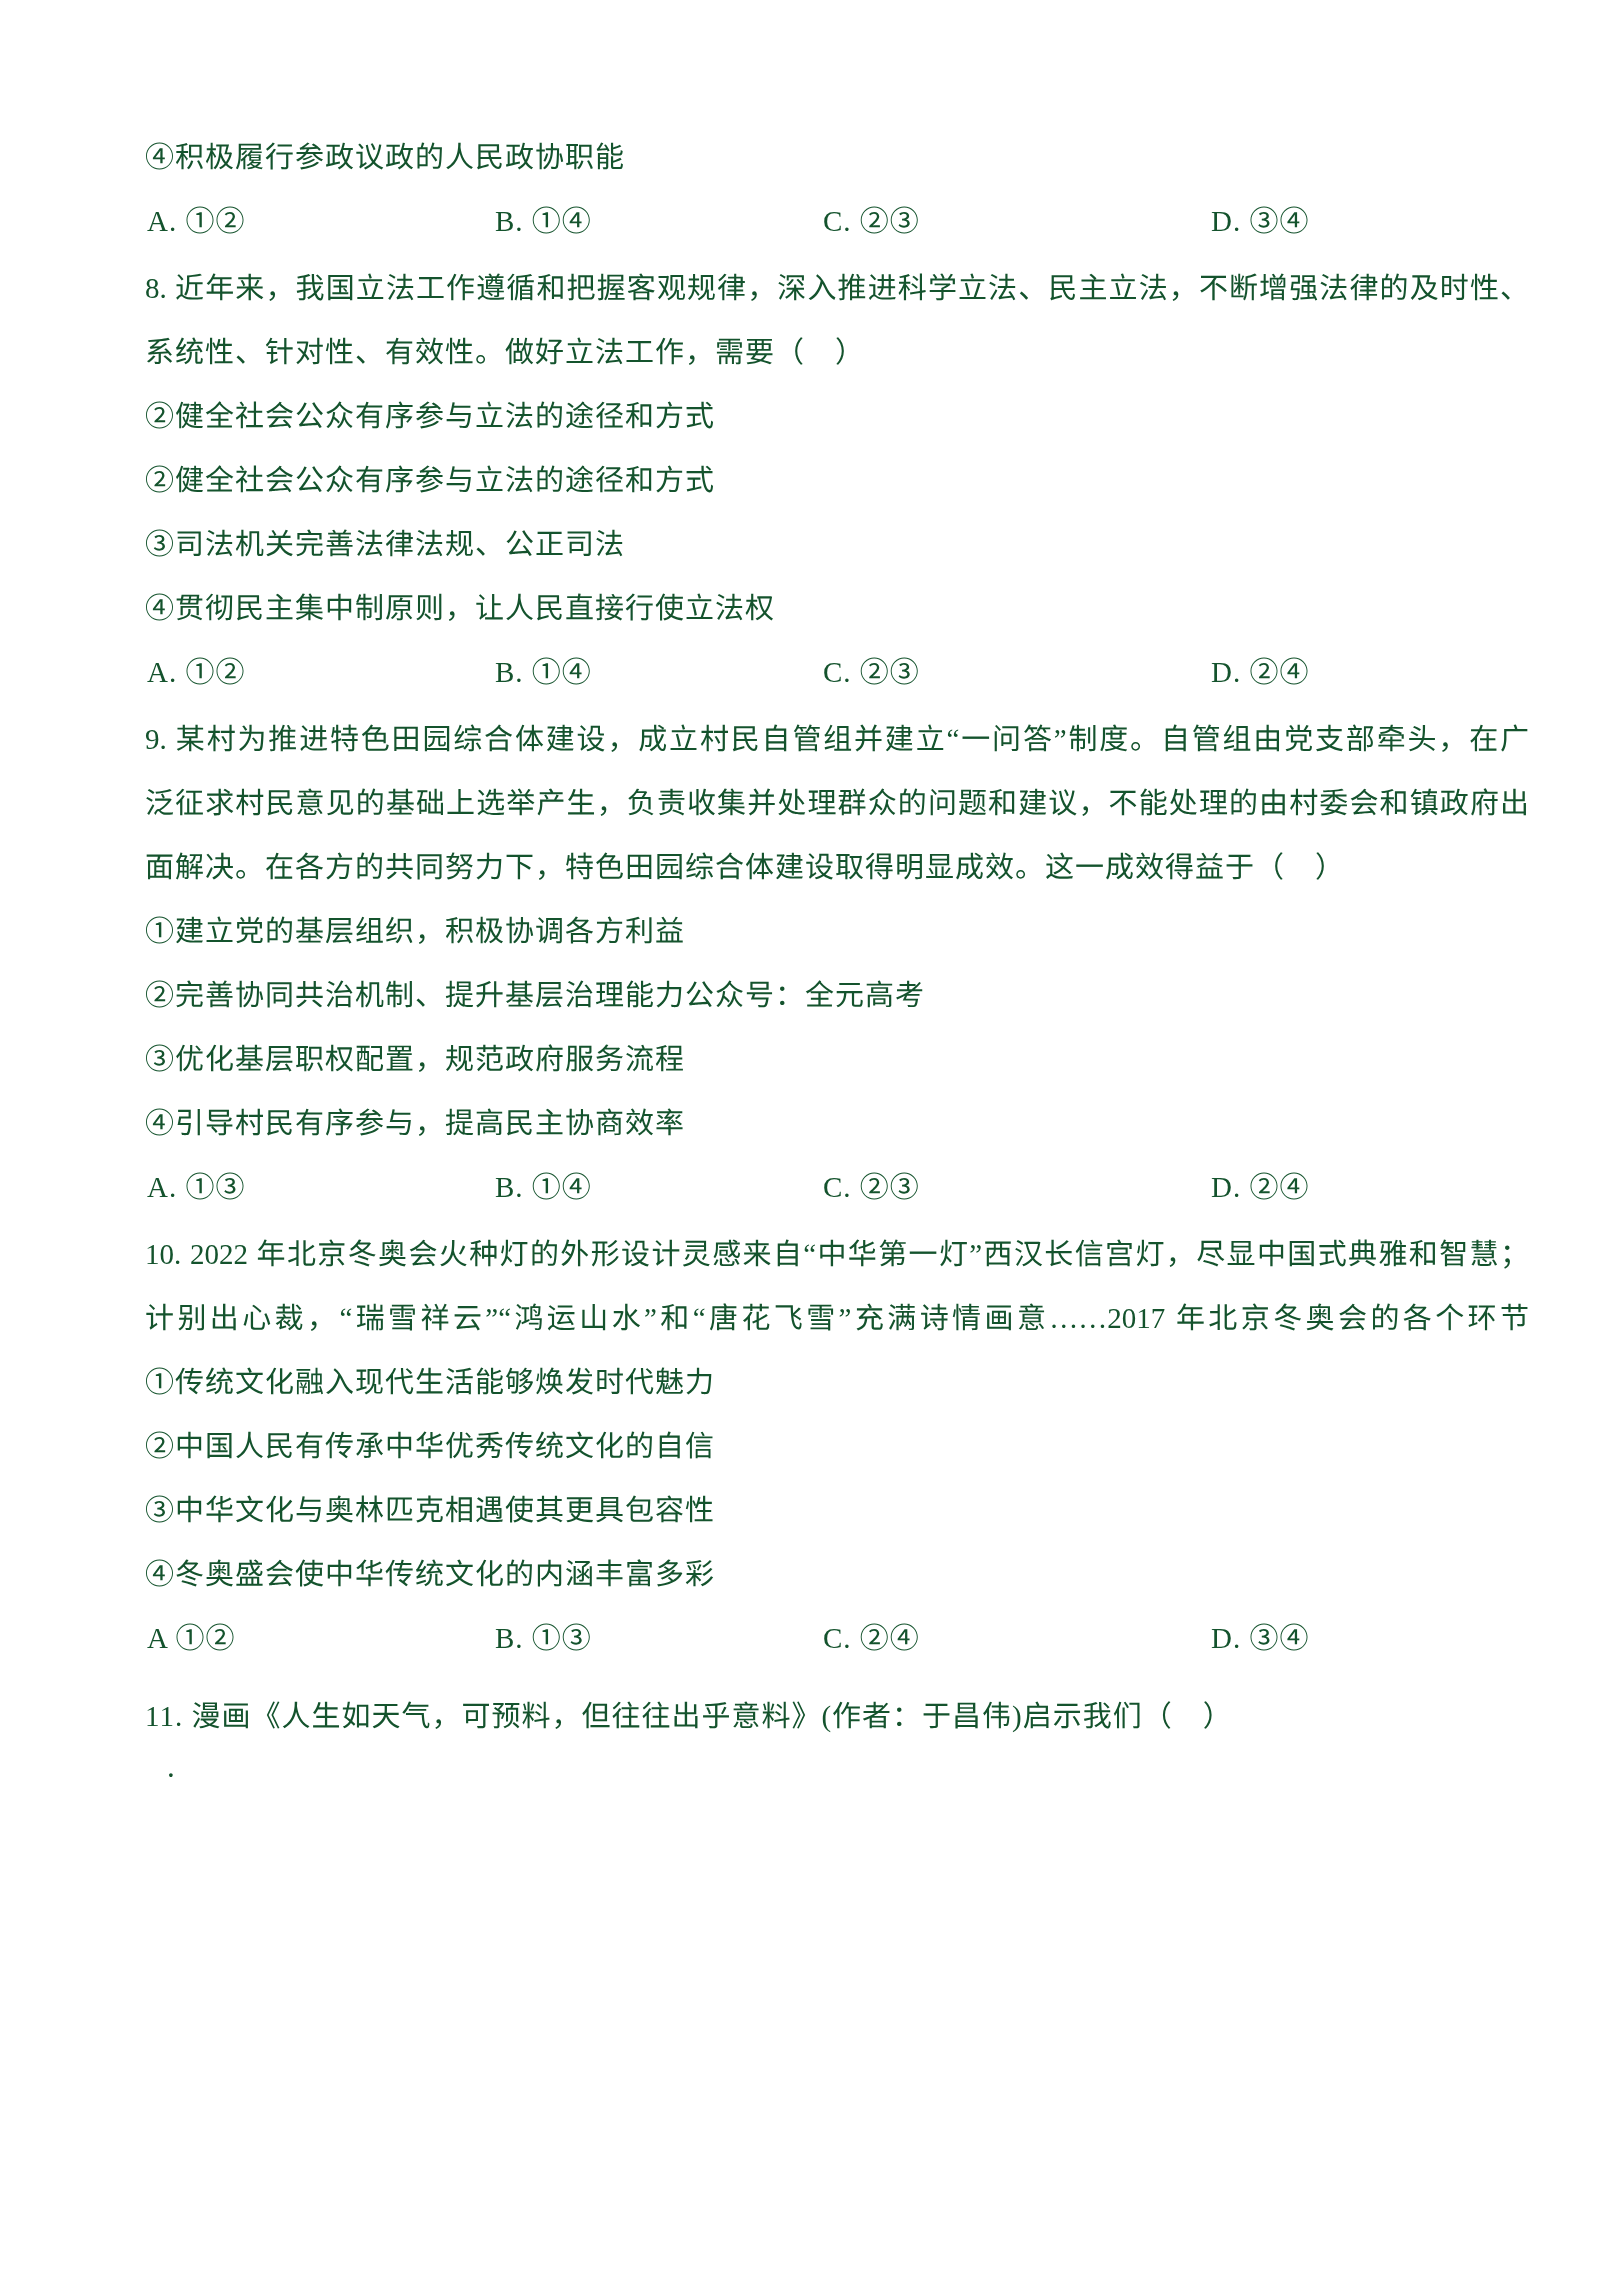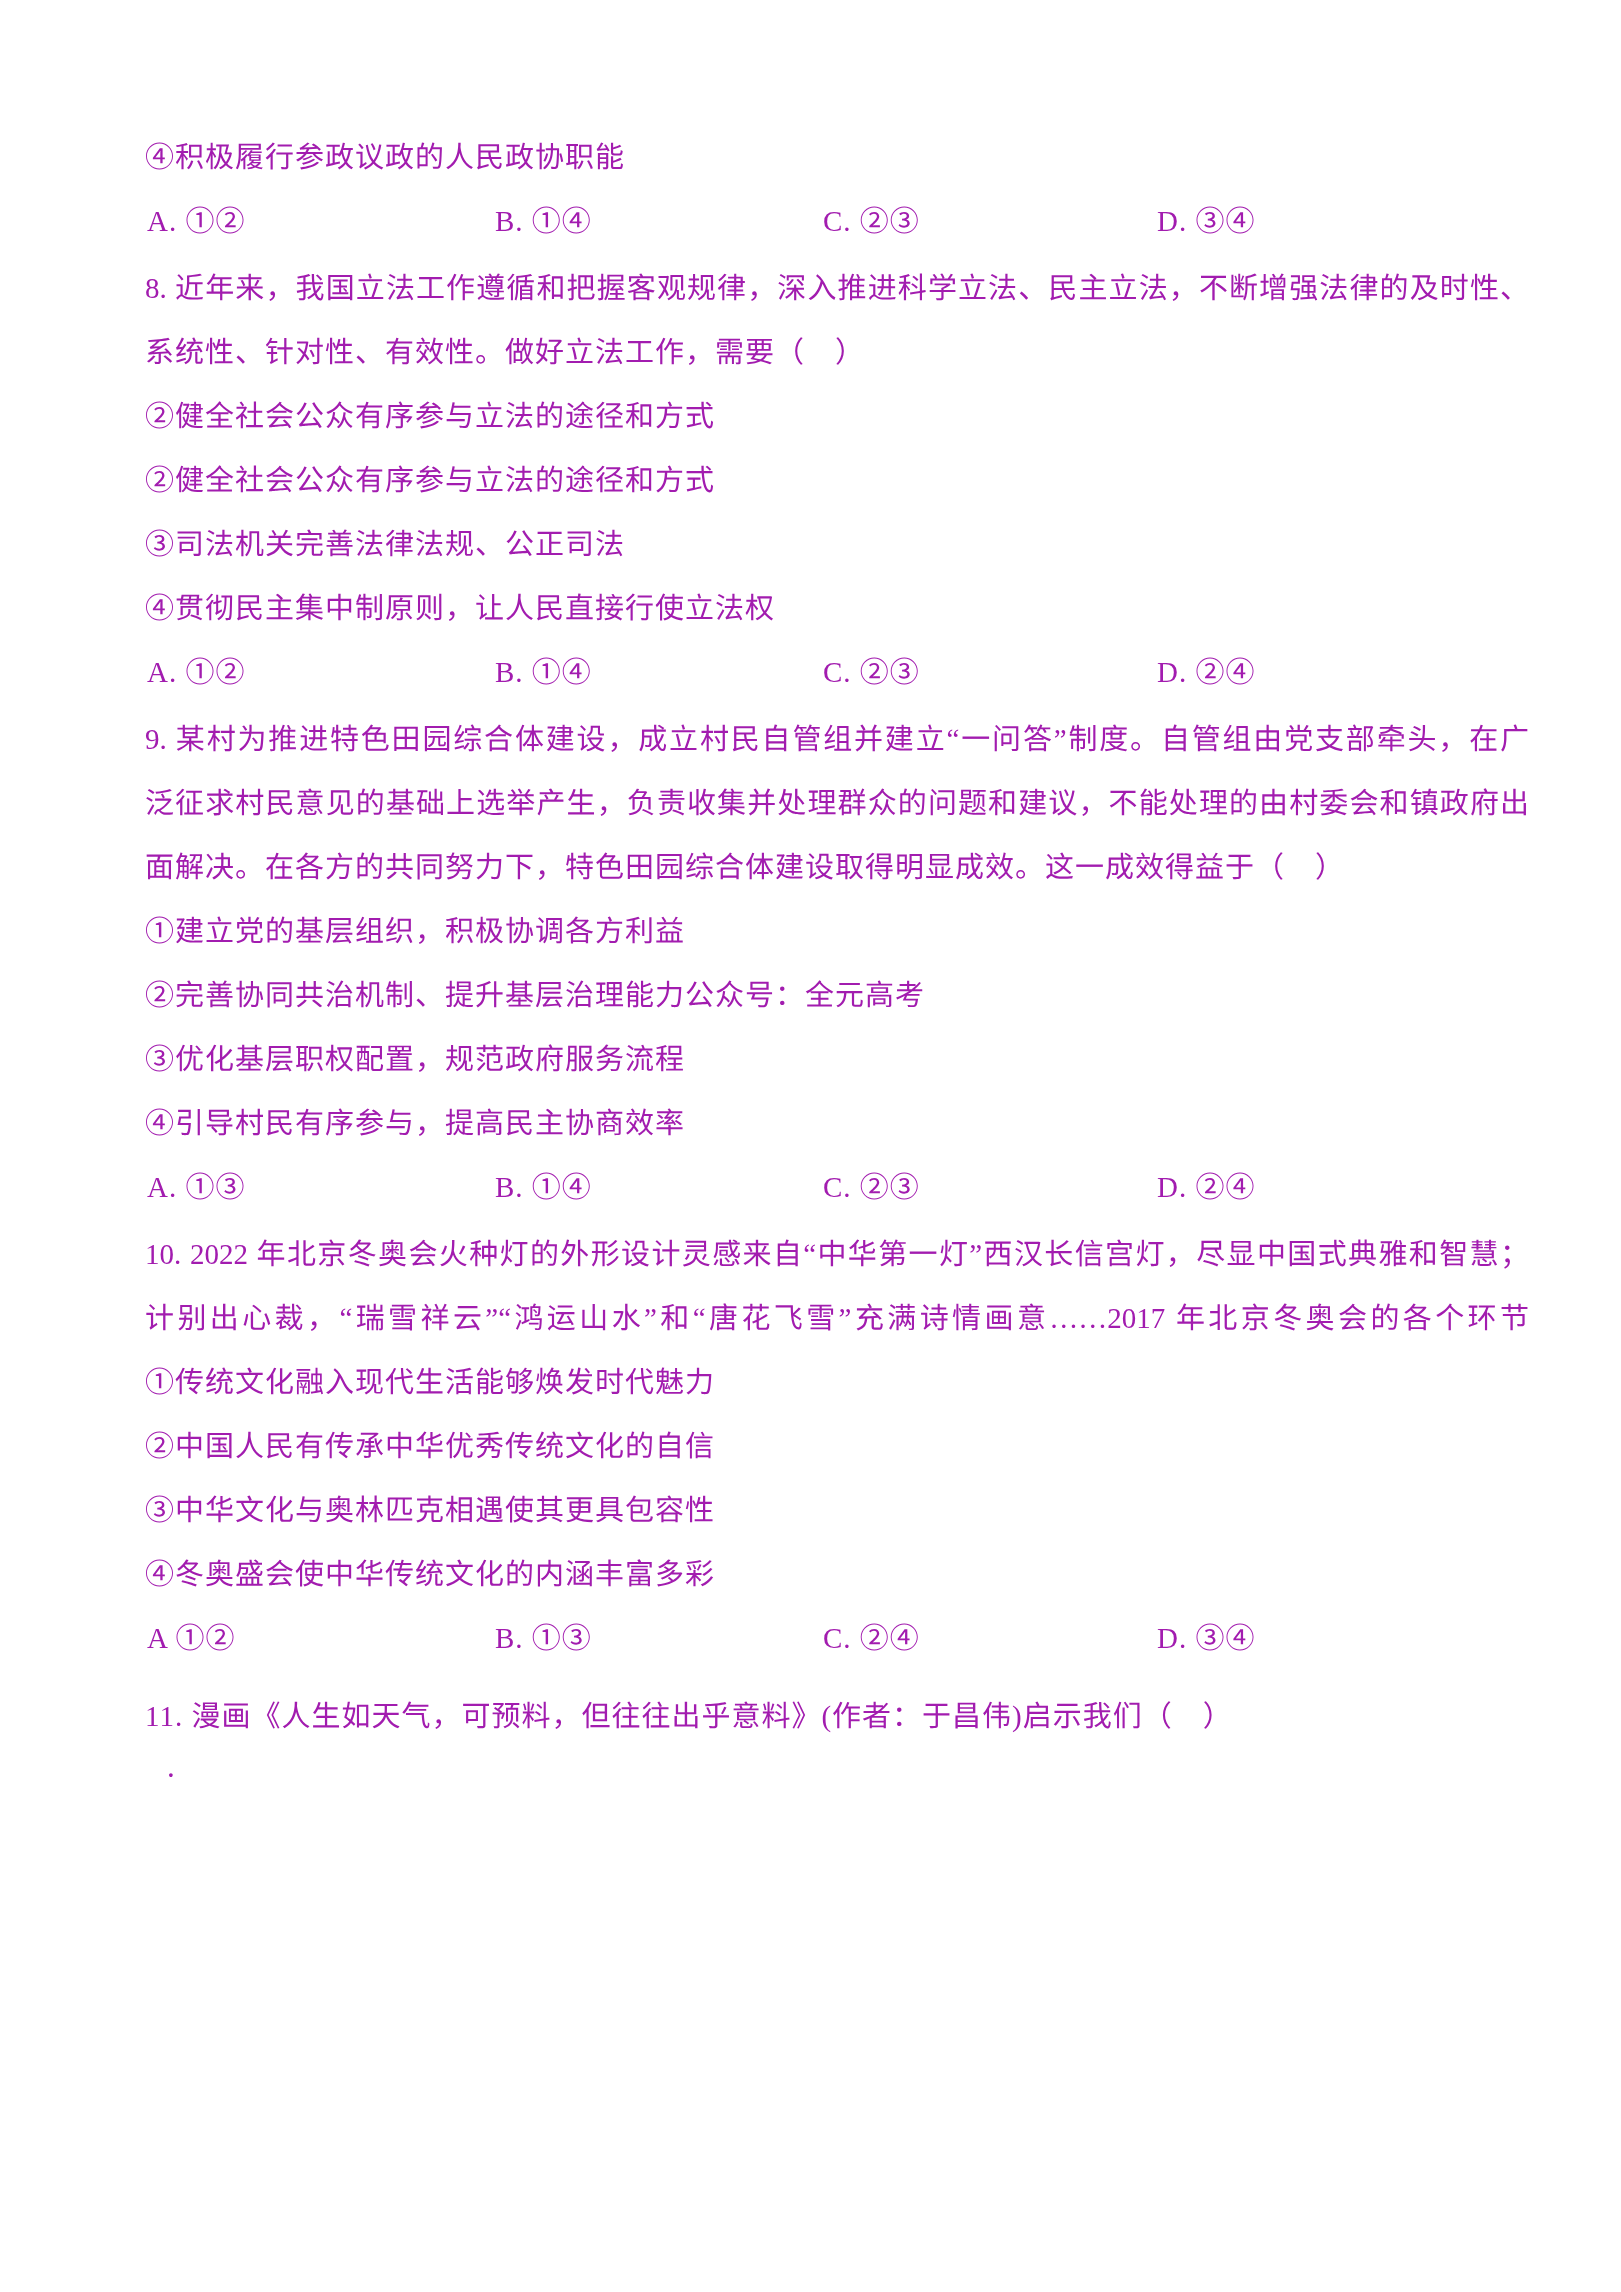--- a/index.html
+++ b/index.html
@@ -10,7 +10,7 @@
     height:2293px;
     background:#ffffff;
     font-family:"Liberation Serif","DejaVu Serif",serif;
-    color:#a21caf;
+    color:#14532d;
     font-size:29px;
     overflow:hidden;
   }

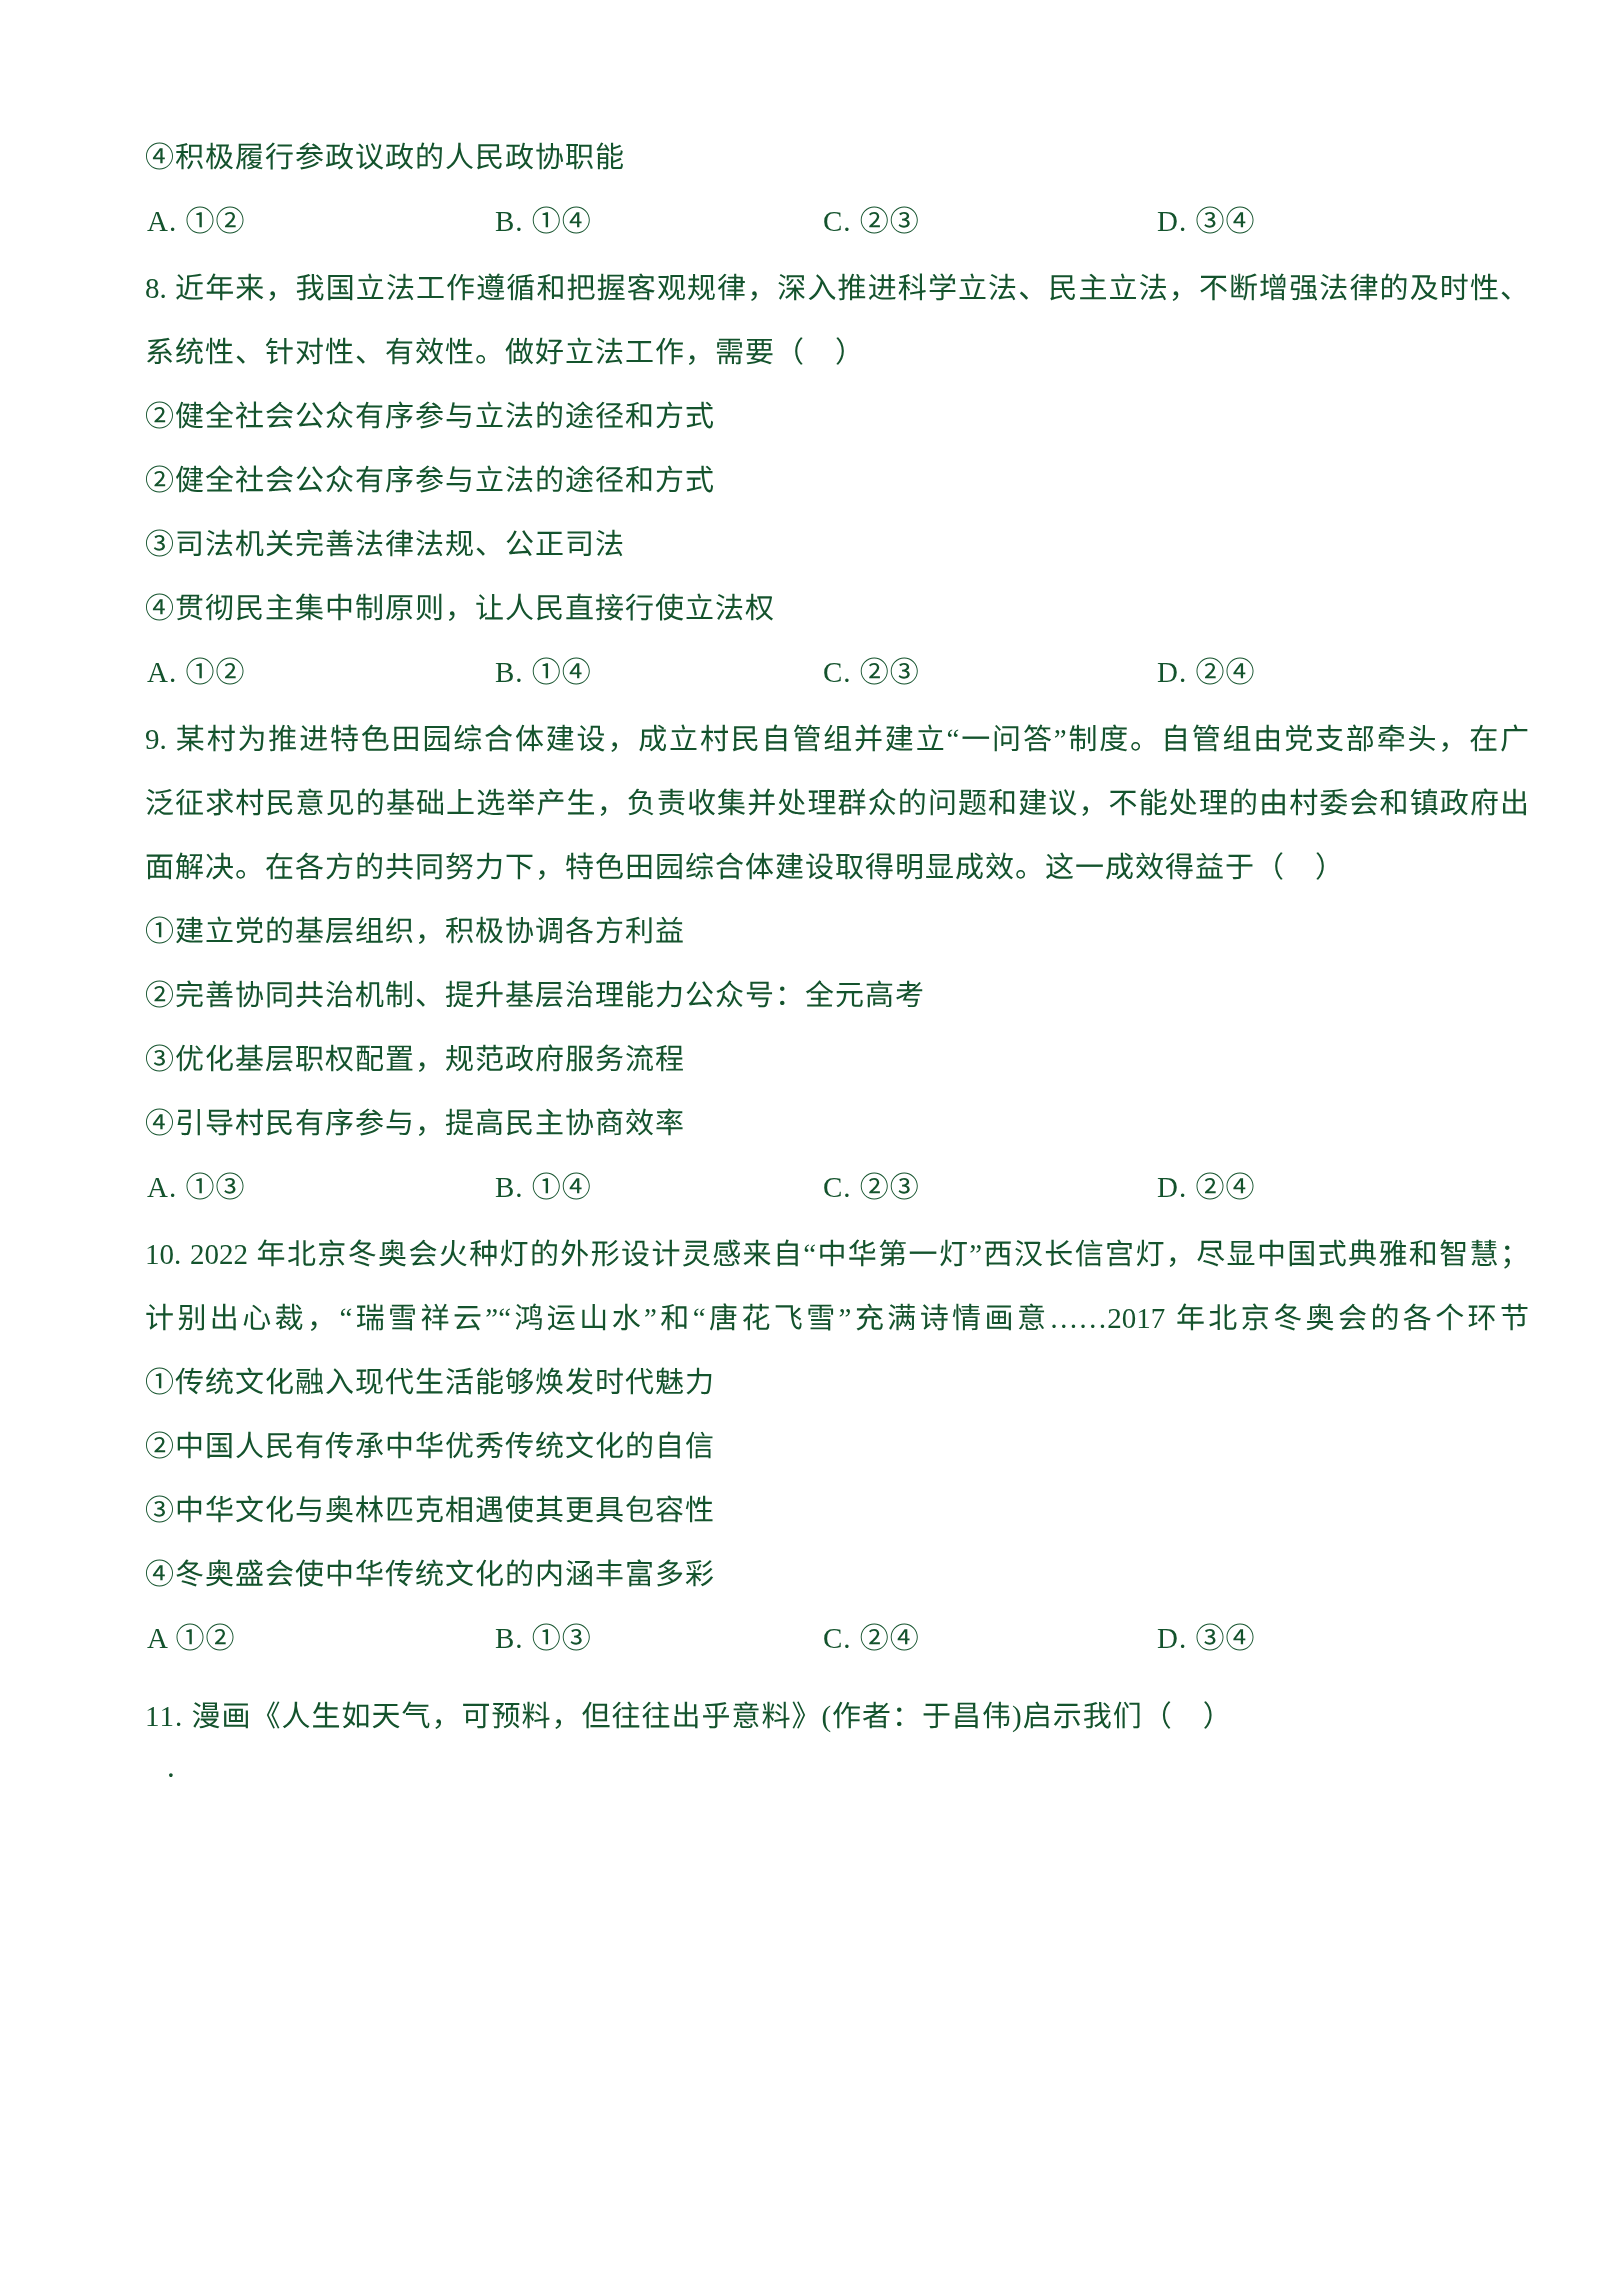--- a/index.html
+++ b/index.html
@@ -47,7 +47,7 @@
   .opt-a{left:2px;}
   .opt-b{left:350px;text-align:center;}
   .opt-c{left:678px;}
-  .opt-d{left:1012px;}
+  .opt-d{left:1066px;}
   .q-start{margin-top:2.9px;}
   .q11-line{margin-top:14.7px;}
   .stray-dot{

